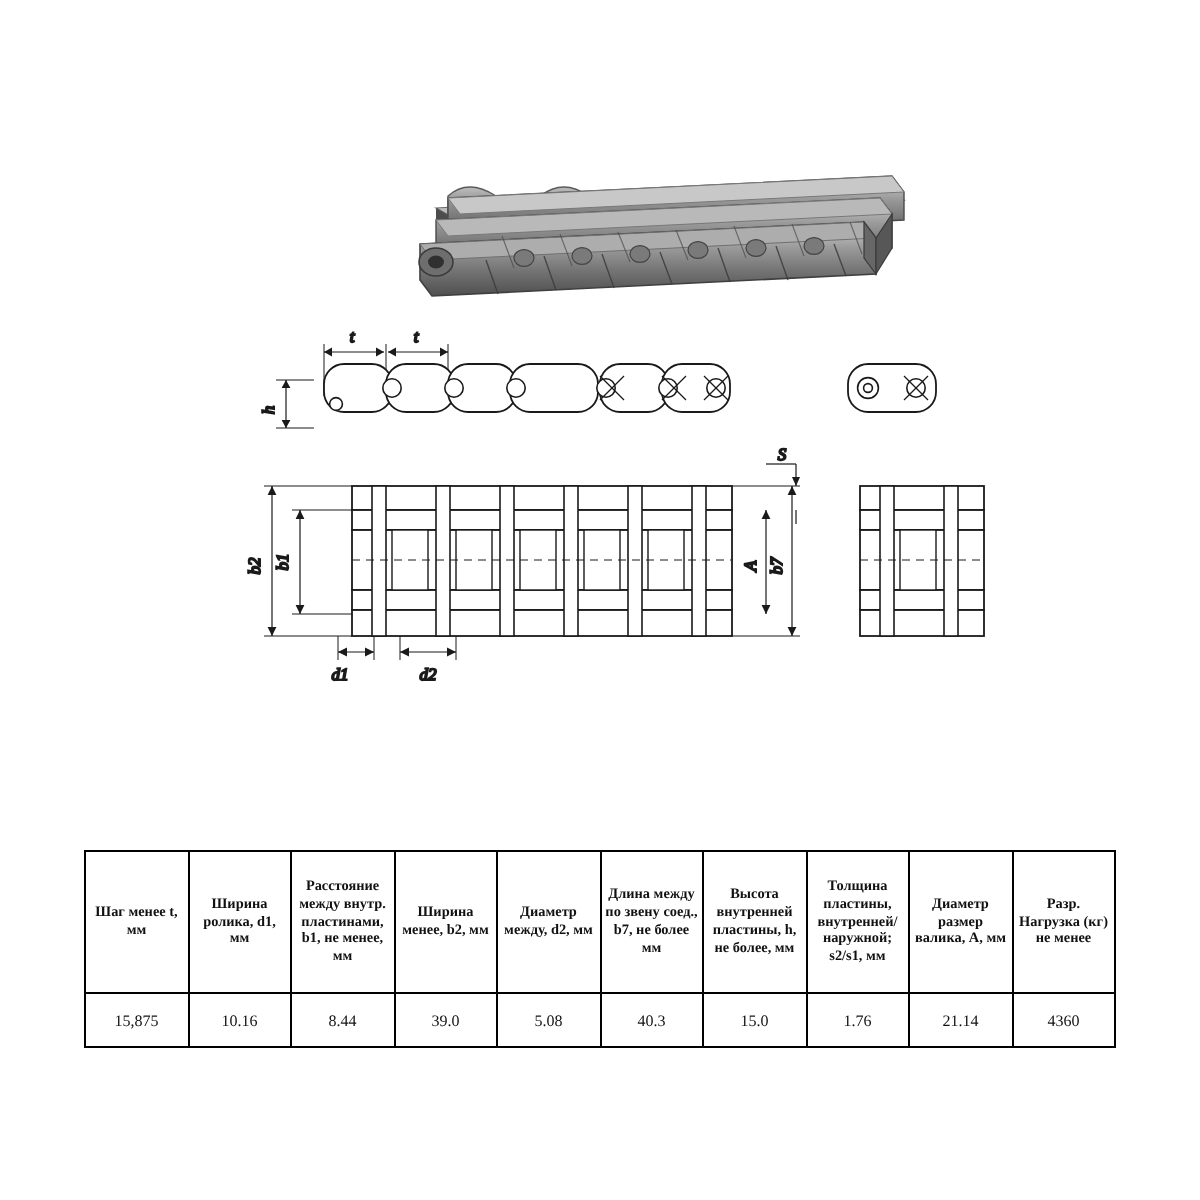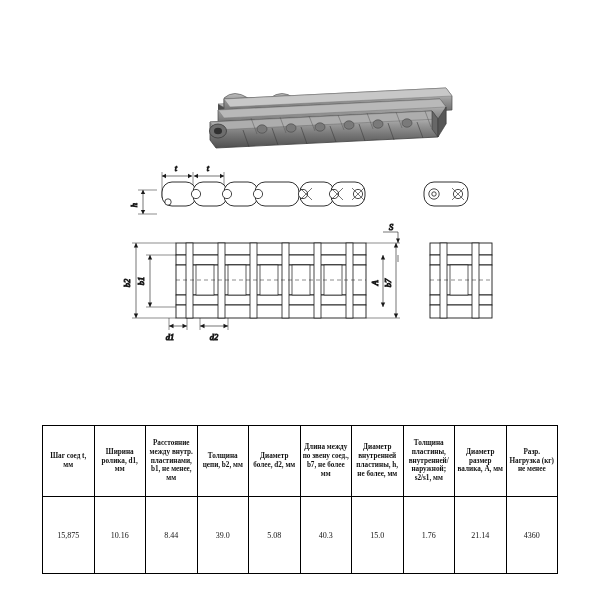--- a/index.html
+++ b/index.html
@@ -355,7 +355,7 @@
           <th>Толщина цепи, b2, мм</th>
           <th>Диаметр более, d2, мм</th>
           <th>Длина между по звену соед., b7, не более мм</th>
-          <th>Диаметр внутренней пластины, h, не более, мм</th>
+          <th>Высота внутренней пластины, h, не более, мм</th>
           <th>Толщина пластины, внутренней/наружной; s2/s1, мм</th>
           <th>Диаметр размер валика, A, мм</th>
           <th>Разр. Нагрузка (кг) не менее</th>

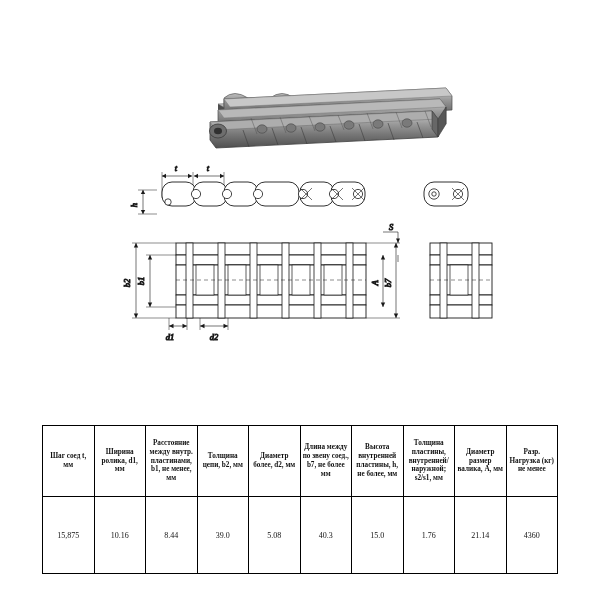--- a/index.html
+++ b/index.html
@@ -349,7 +349,7 @@
     <table class="spec">
       <thead>
         <tr>
-          <th>Шаг соед t, мм</th>
+          <th>Шаг менее t, мм</th>
           <th>Ширина ролика, d1, мм</th>
           <th>Расстояние между внутр. пластинами, b1, не менее, мм</th>
           <th>Толщина цепи, b2, мм</th>

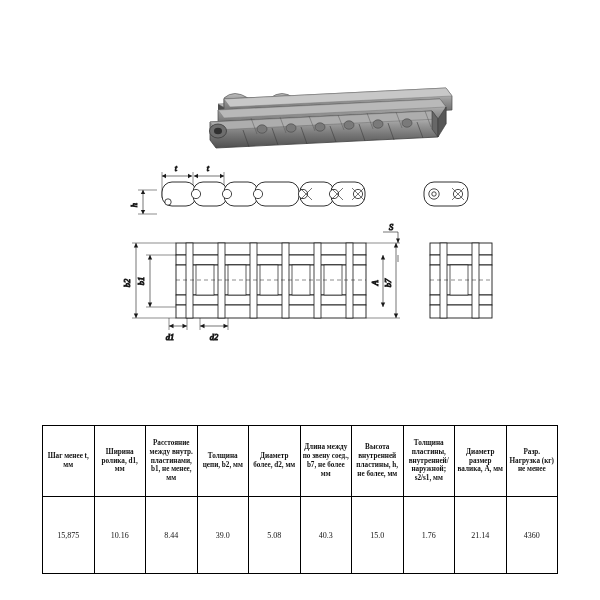--- a/index.html
+++ b/index.html
@@ -352,7 +352,7 @@
           <th>Шаг менее t, мм</th>
           <th>Ширина ролика, d1, мм</th>
           <th>Расстояние между внутр. пластинами, b1, не менее, мм</th>
-          <th>Толщина цепи, b2, мм</th>
+          <th>Ширина менее, b2, мм</th>
           <th>Диаметр более, d2, мм</th>
           <th>Длина между по звену соед., b7, не более мм</th>
           <th>Высота внутренней пластины, h, не более, мм</th>

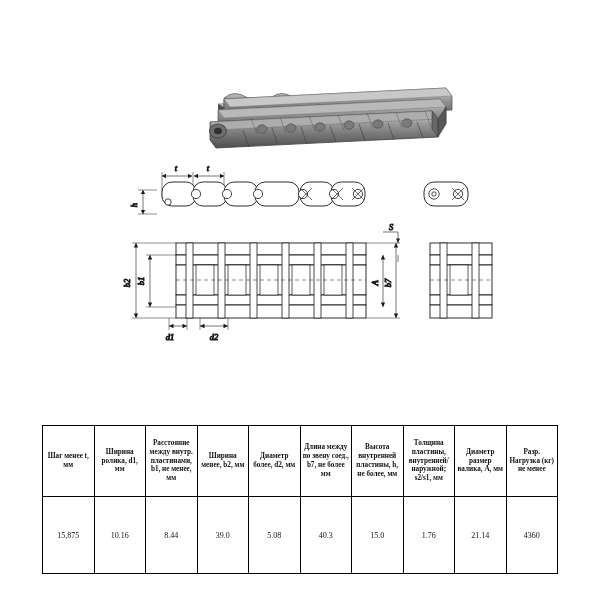--- a/index.html
+++ b/index.html
@@ -353,7 +353,7 @@
           <th>Ширина ролика, d1, мм</th>
           <th>Расстояние между внутр. пластинами, b1, не менее, мм</th>
           <th>Ширина менее, b2, мм</th>
-          <th>Диаметр более, d2, мм</th>
+          <th>Диаметр между, d2, мм</th>
           <th>Длина между по звену соед., b7, не более мм</th>
           <th>Высота внутренней пластины, h, не более, мм</th>
           <th>Толщина пластины, внутренней/наружной; s2/s1, мм</th>

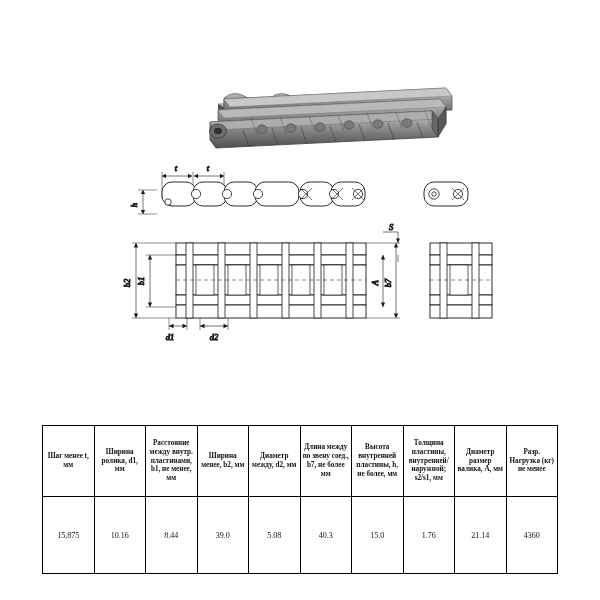--- a/index.html
+++ b/index.html
@@ -62,7 +62,7 @@
   }
   table.spec td {
     font-size: 8px;
-    padding: 25px 2px;
+    padding: 0 2px;
     height: 26px;
     font-weight: normal;
   }

